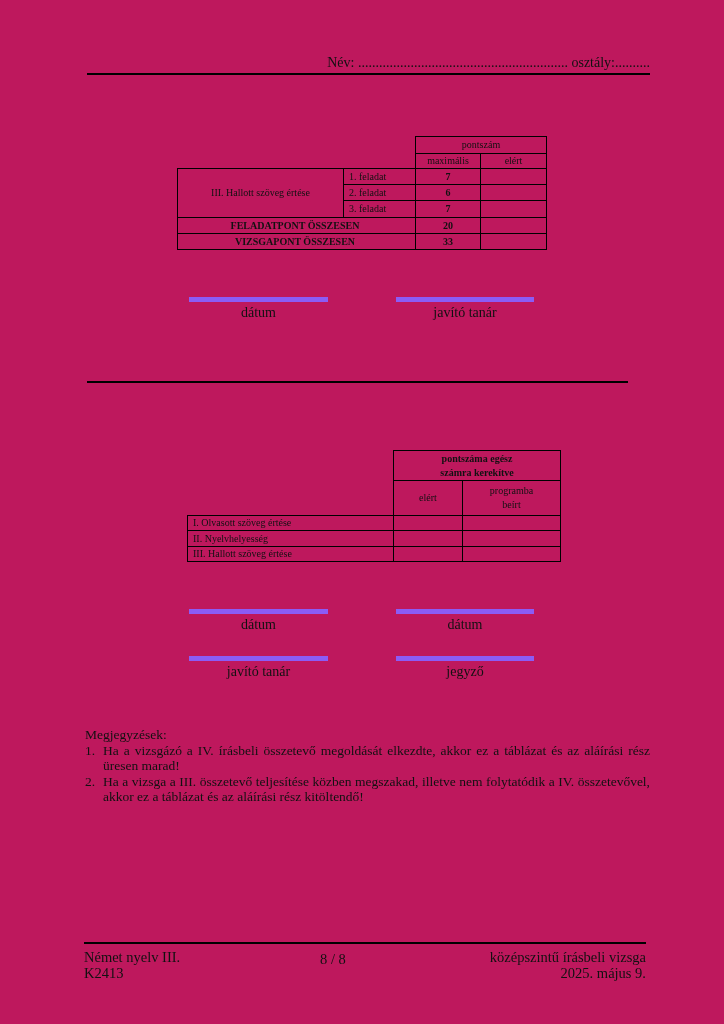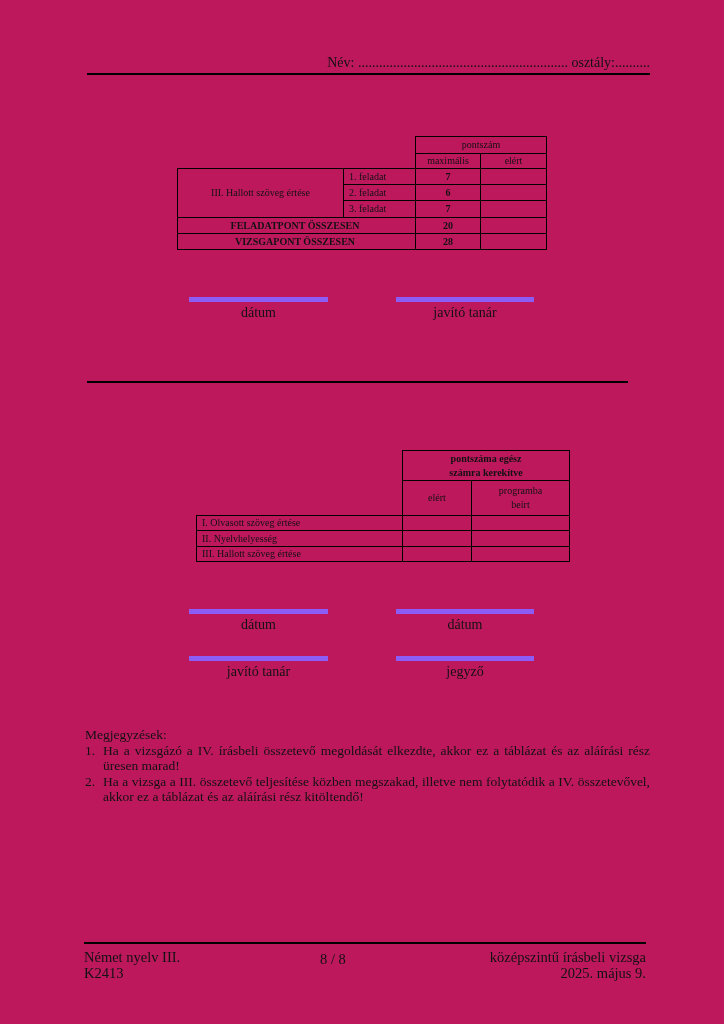--- a/index.html
+++ b/index.html
@@ -100,7 +100,7 @@
     </tr>
     <tr style="height:16px">
       <td colspan="2" class="total">VIZSGAPONT ÖSSZESEN</td>
-      <td class="num">28</td>
+      <td class="num">33</td>
       <td></td>
     </tr>
   </tbody>

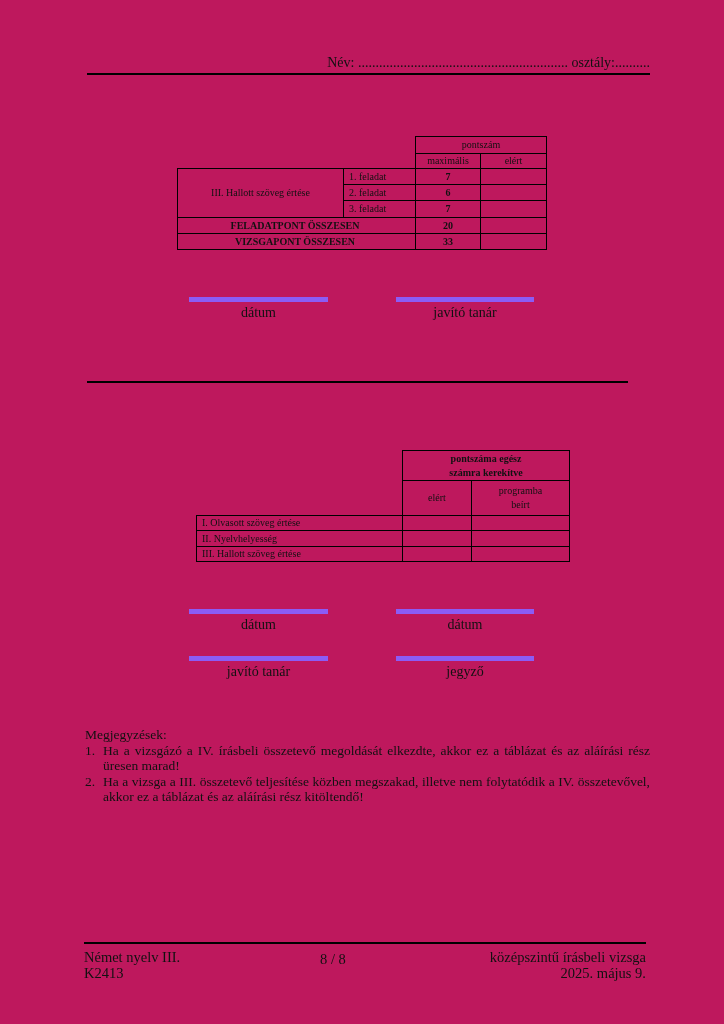--- a/index.html
+++ b/index.html
@@ -21,7 +21,7 @@
        padding:0; overflow:hidden; line-height:14px; }
   td.blank { border:none; }
   #score-table { left:177px; top:136px; width:369px; }
-  #rounded-table { left:187px; top:450px; width:373px;margin-left:9px; }
+  #rounded-table { left:187px; top:450px; width:373px; }
   td.left-pad { text-align:left; padding-left:5px; }
   td.total { font-weight:bold; text-align:center; padding-right:3px; }
   td.num { font-weight:bold; }

